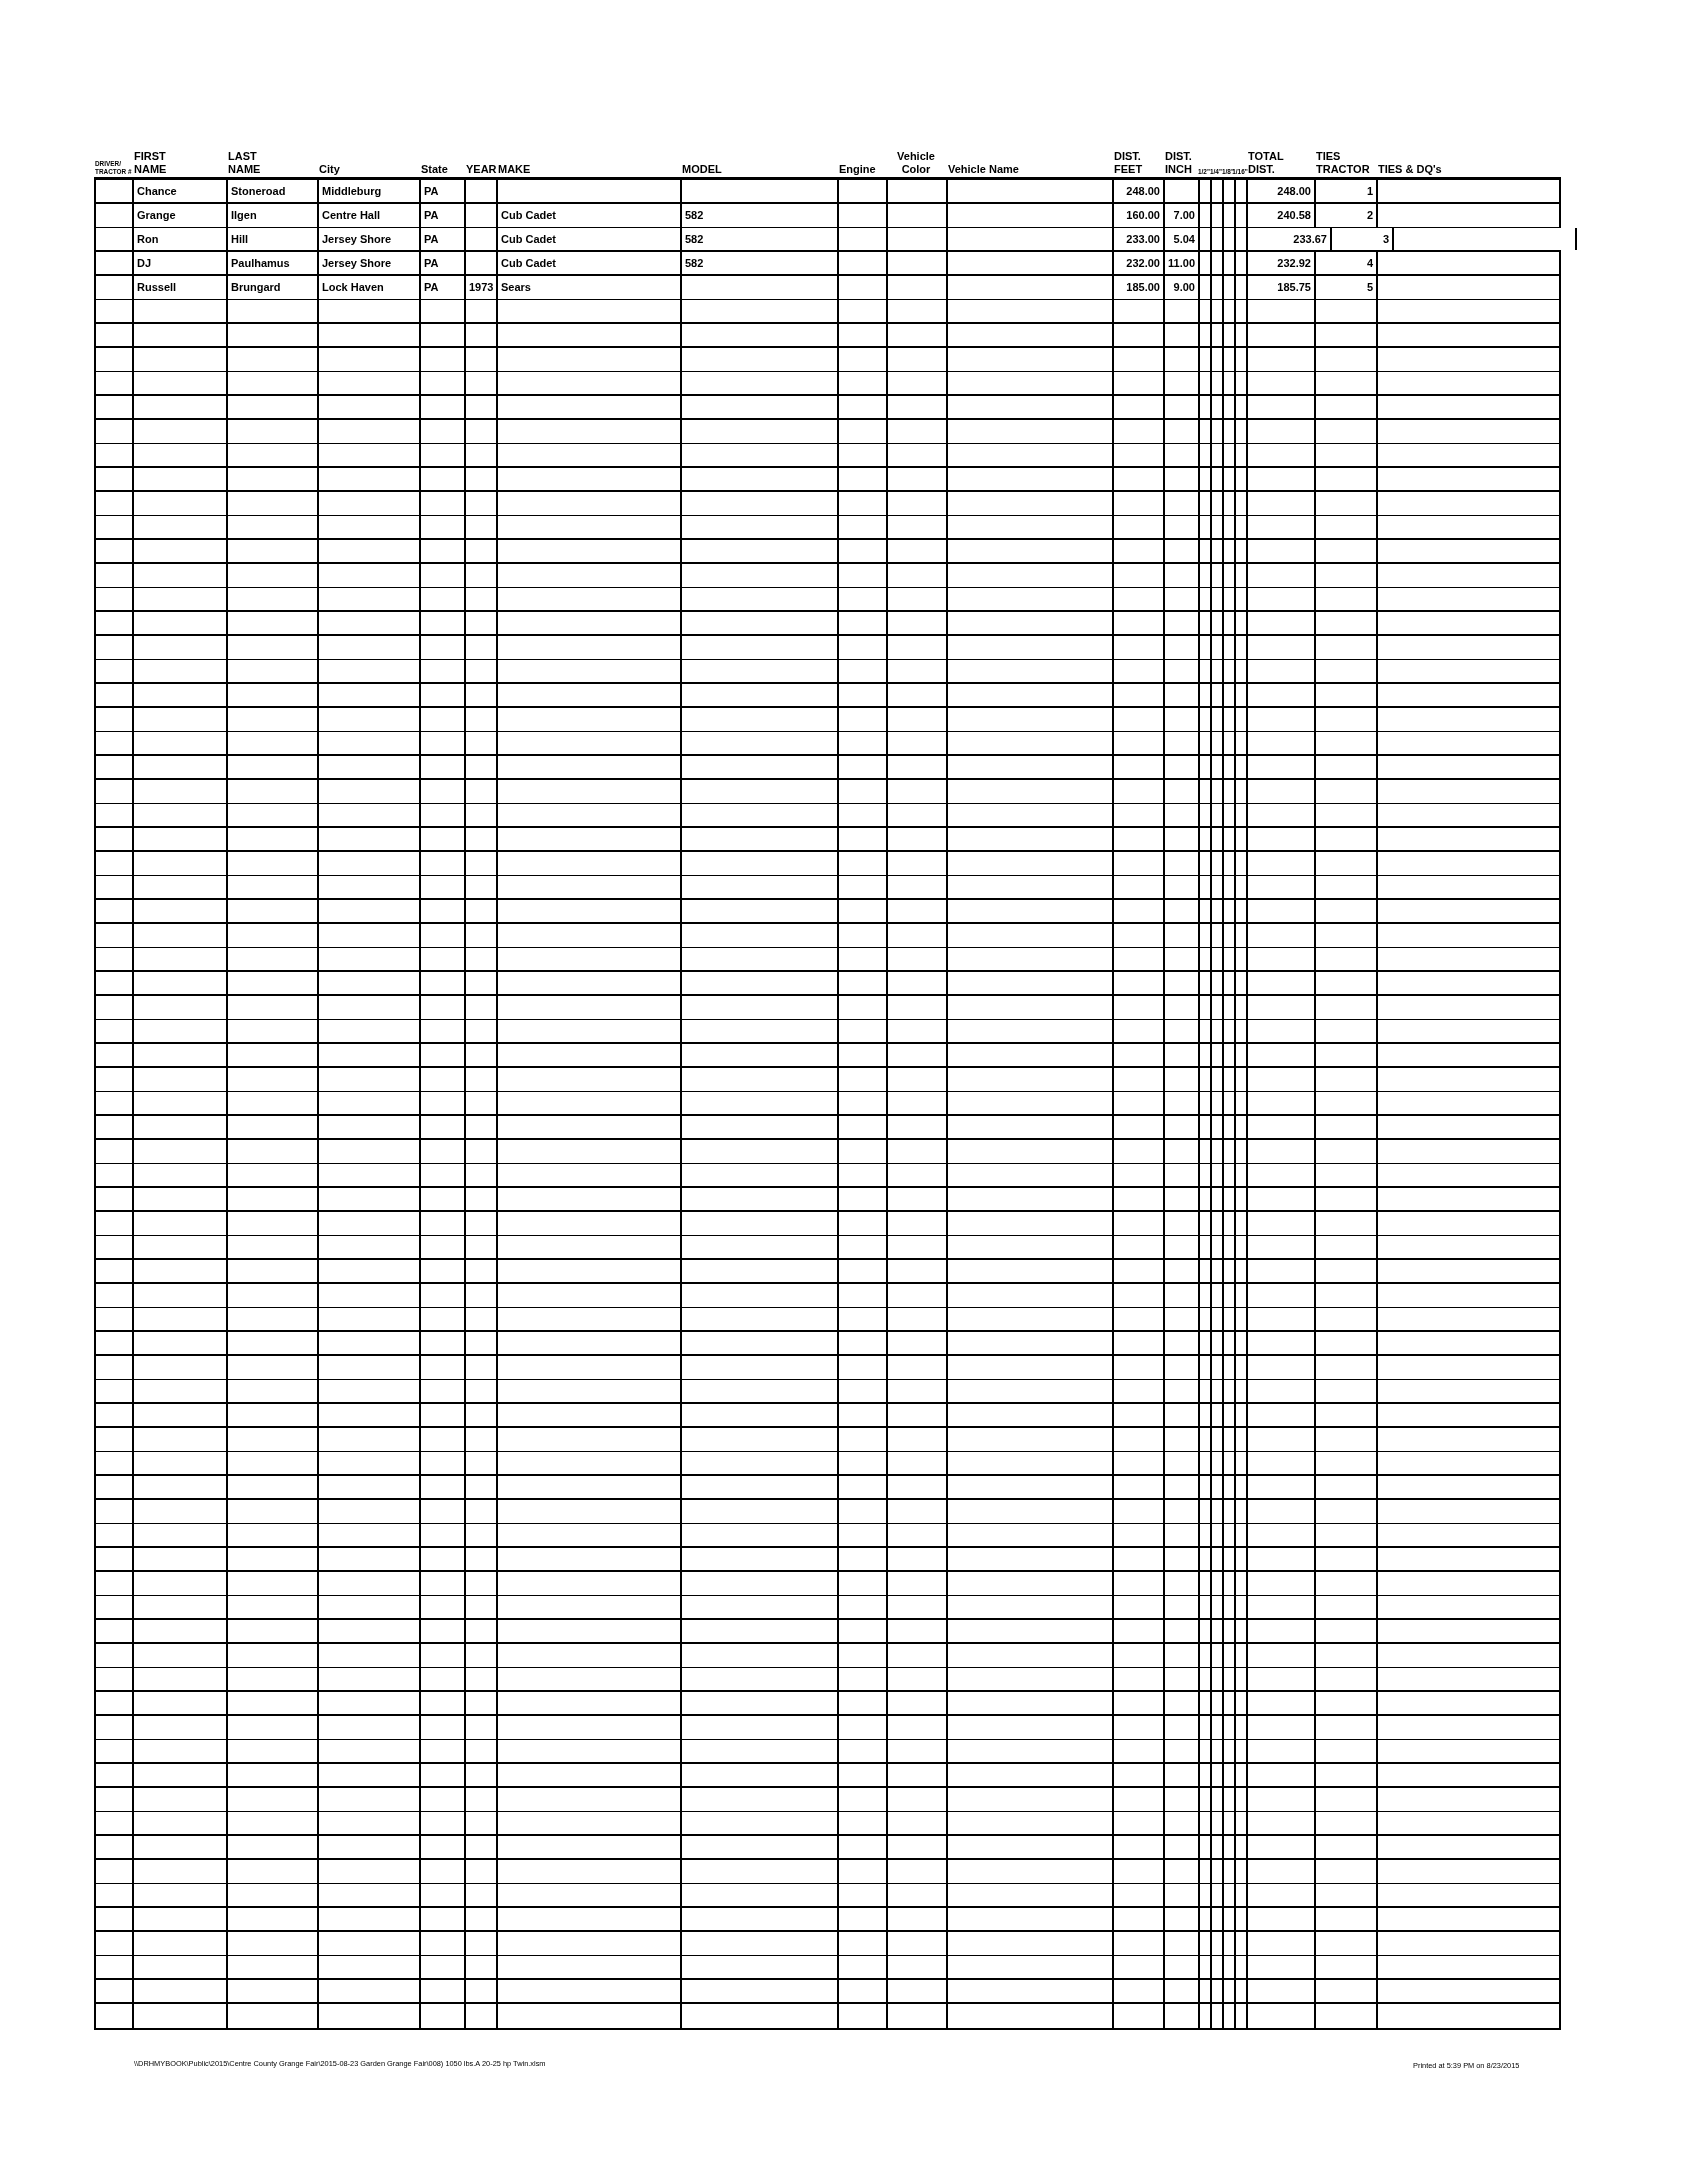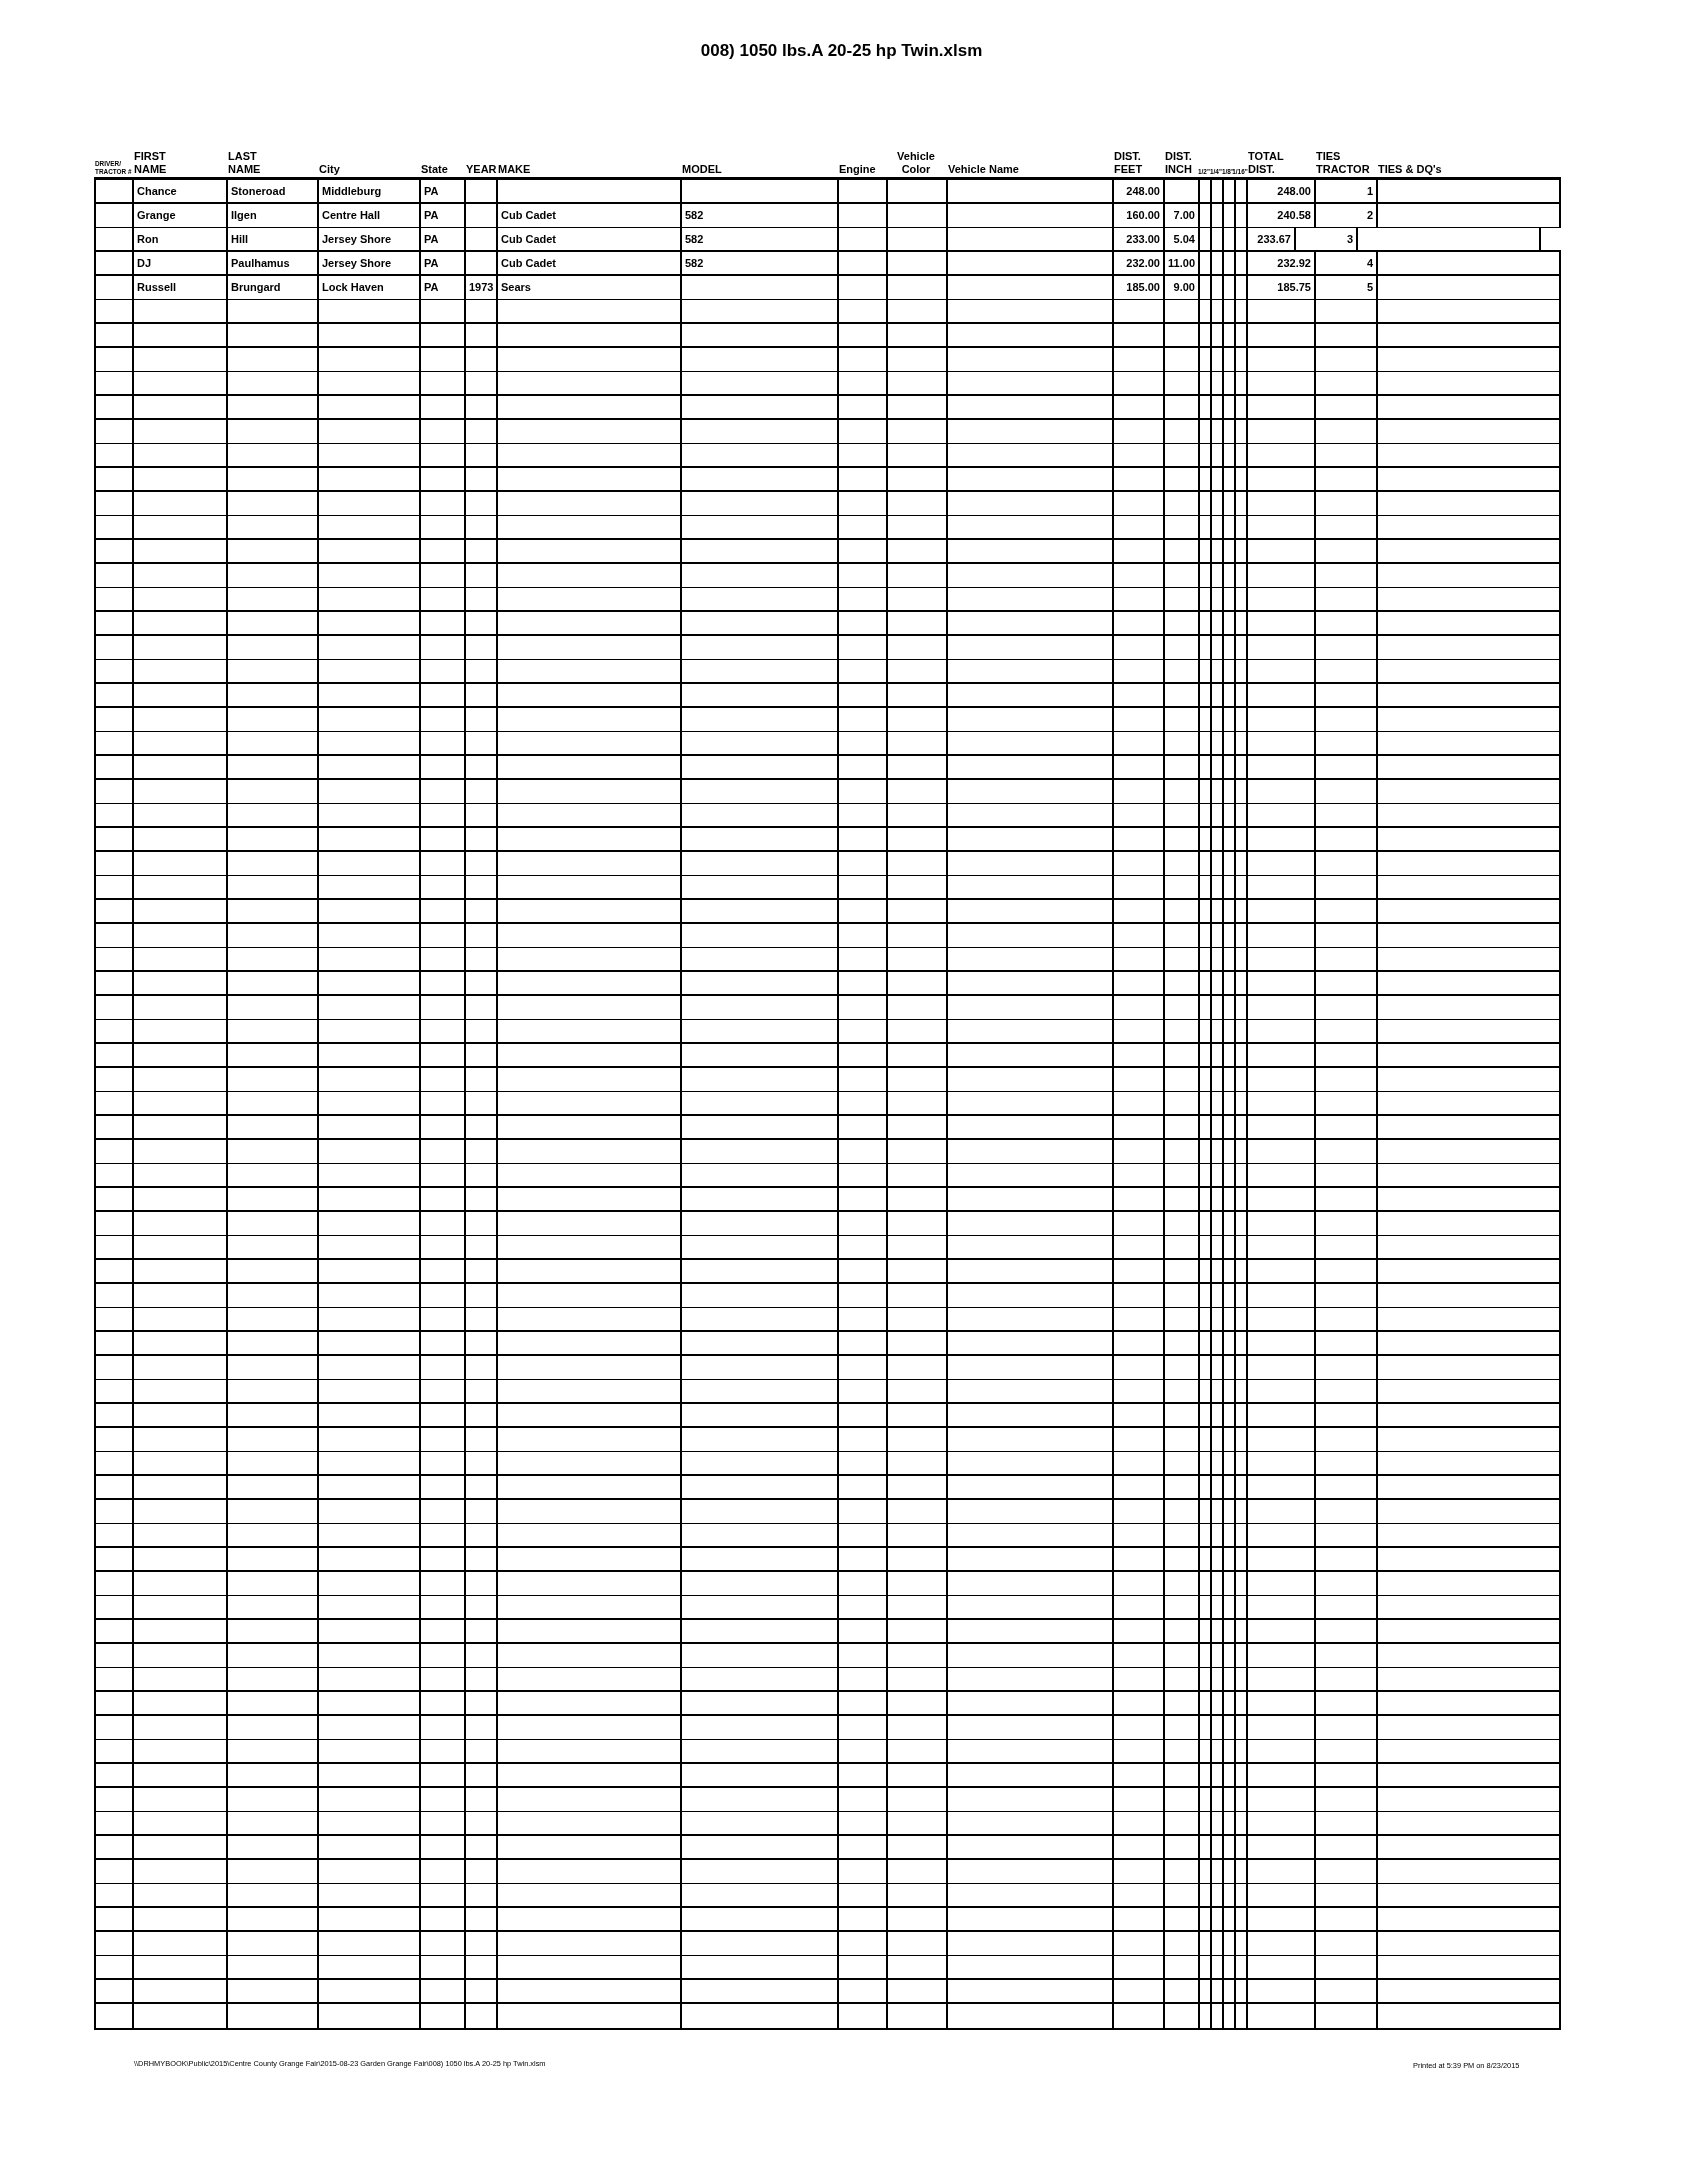--- a/index.html
+++ b/index.html
@@ -41,7 +41,6 @@
 <div class="page">
 
   <div class="title-block">
-    <div class="title-line">008) 1050 lbs.A 20-25 hp Twin.xlsm</div>
   </div>
 
   <div id="table-area">

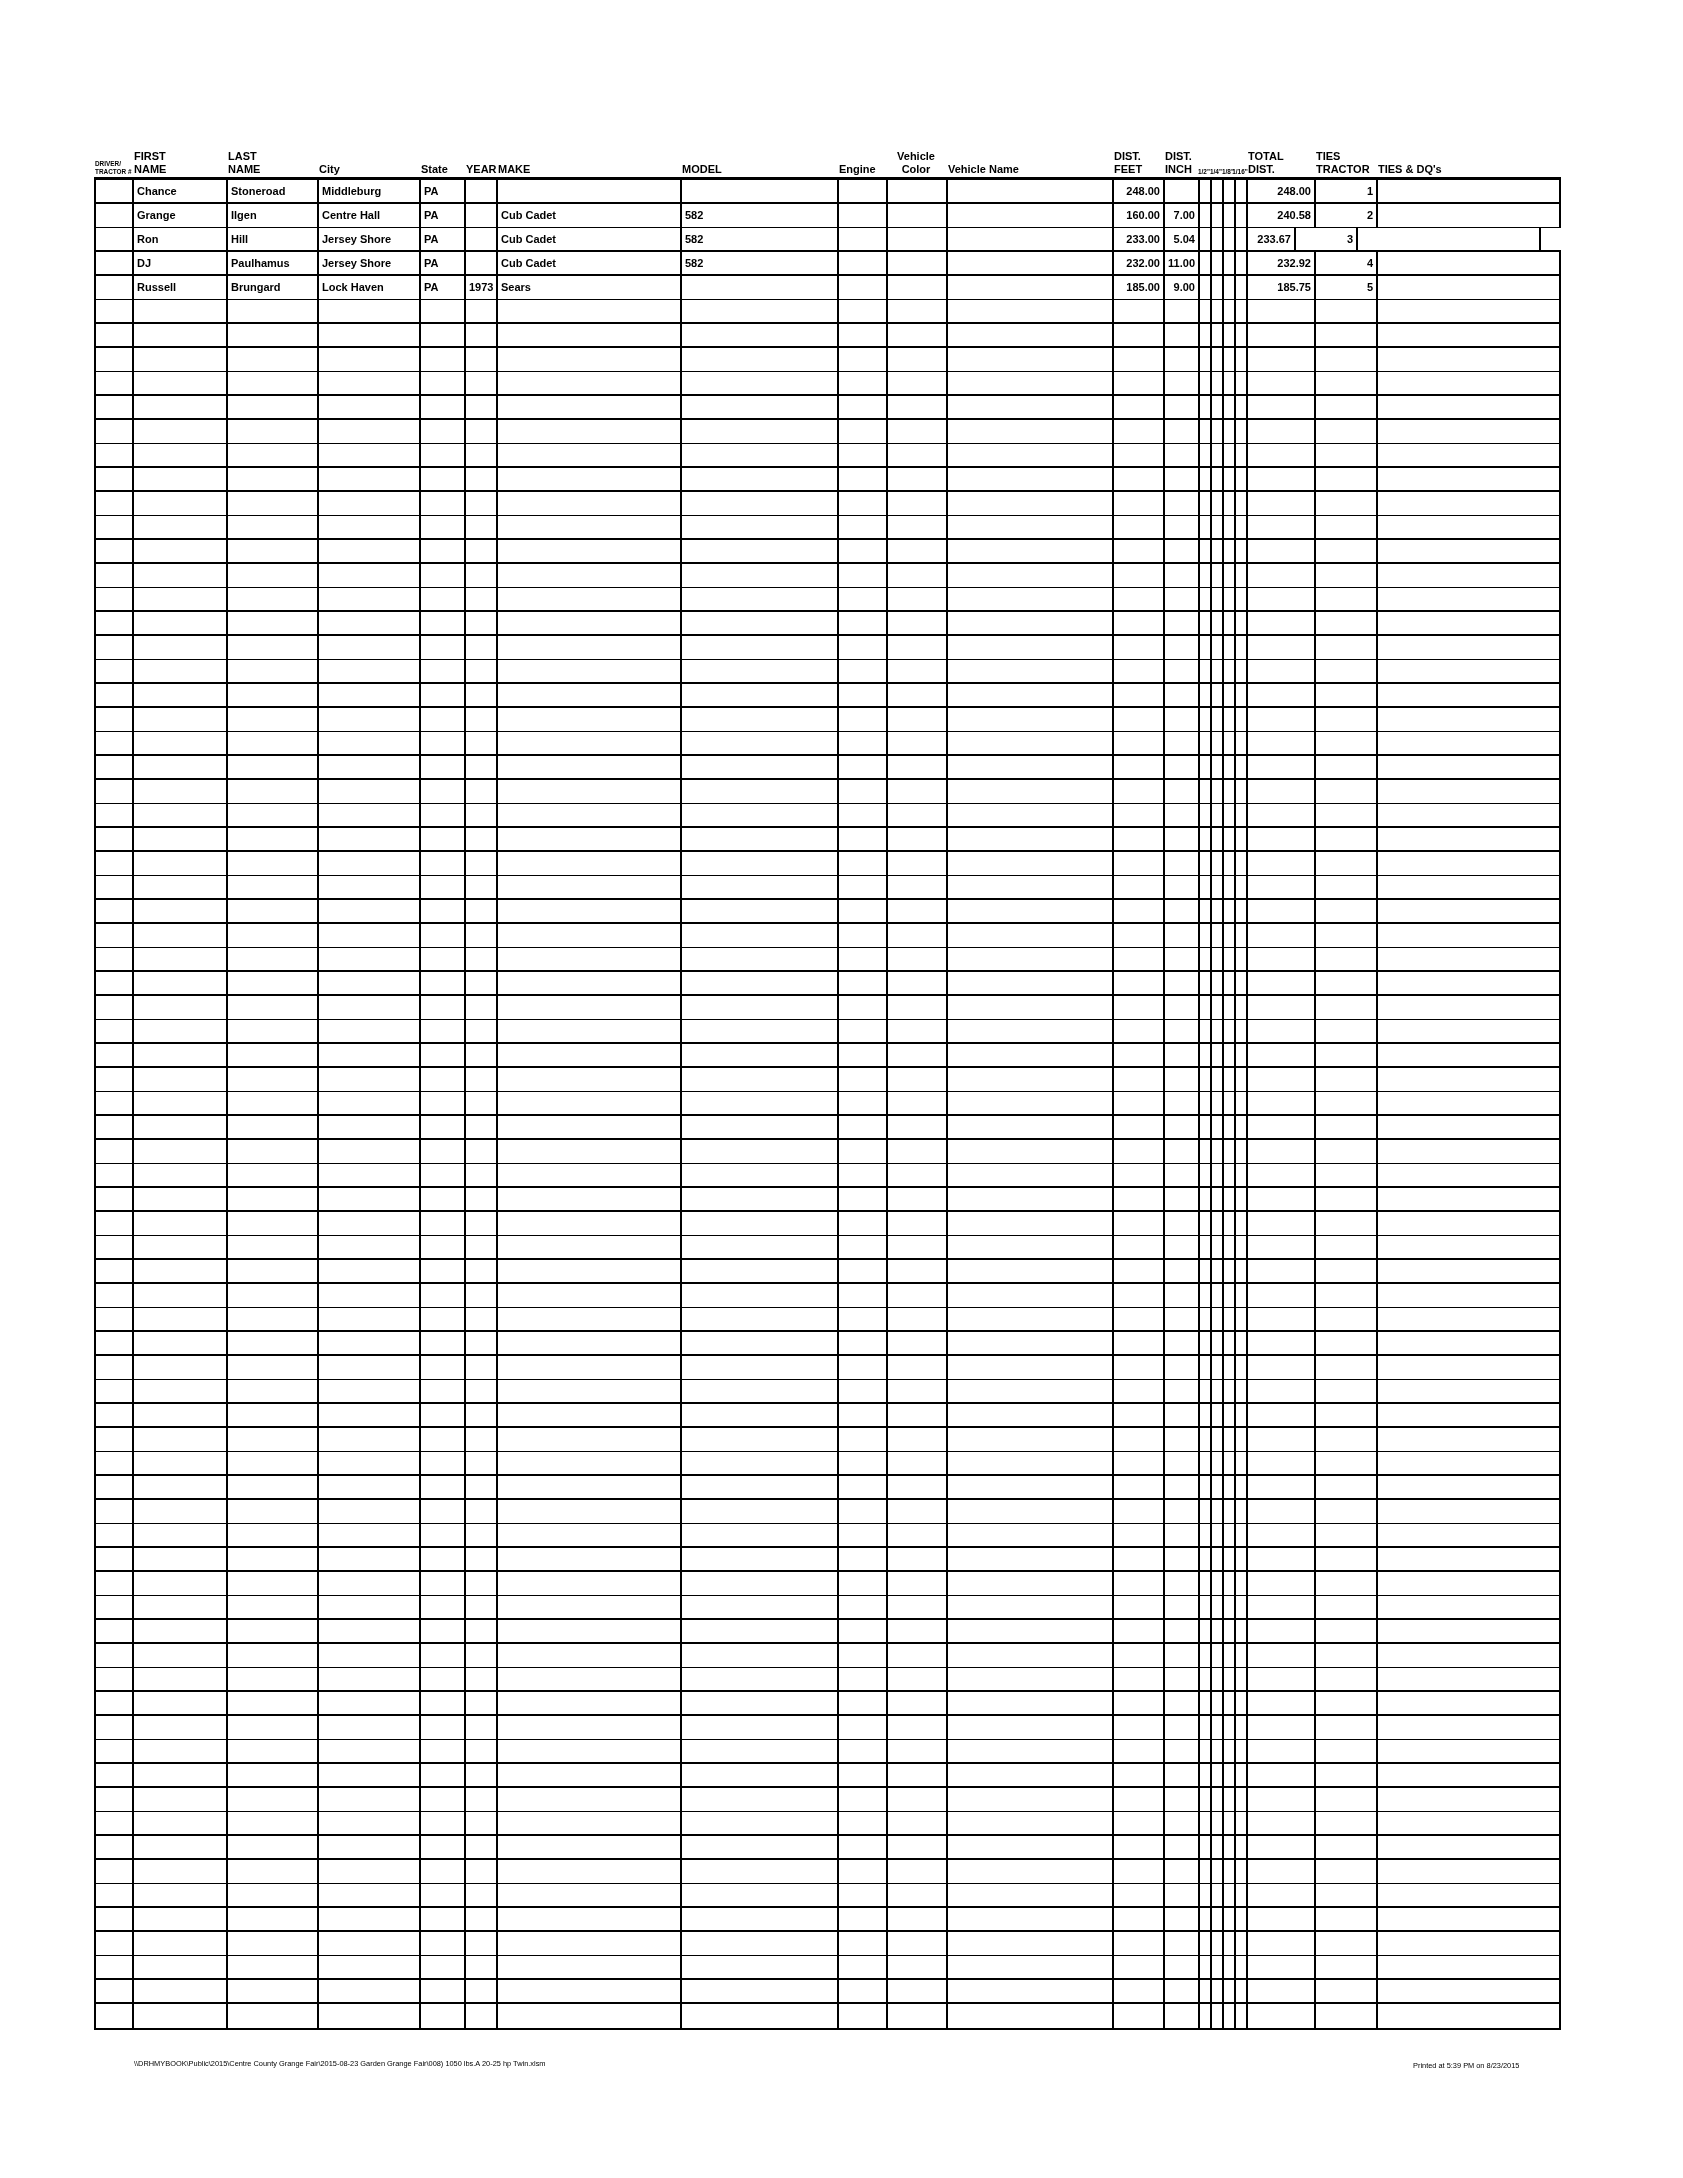--- a/index.html
+++ b/index.html
@@ -129,7 +129,7 @@
           <div class="gcell" style="width: 12px;"></div>
           <div class="gcell" style="width: 12px;"></div>
           <div class="gcell" style="width: 12px;"></div>
-          <div class="gcell right" style="width: 48px;">233.67</div>
+          <div class="gcell right" style="width: 84px;">233.67</div>
           <div class="gcell right" style="width: 62px;">3</div>
           <div class="gcell" style="width: 183px;"></div>
         </div>

